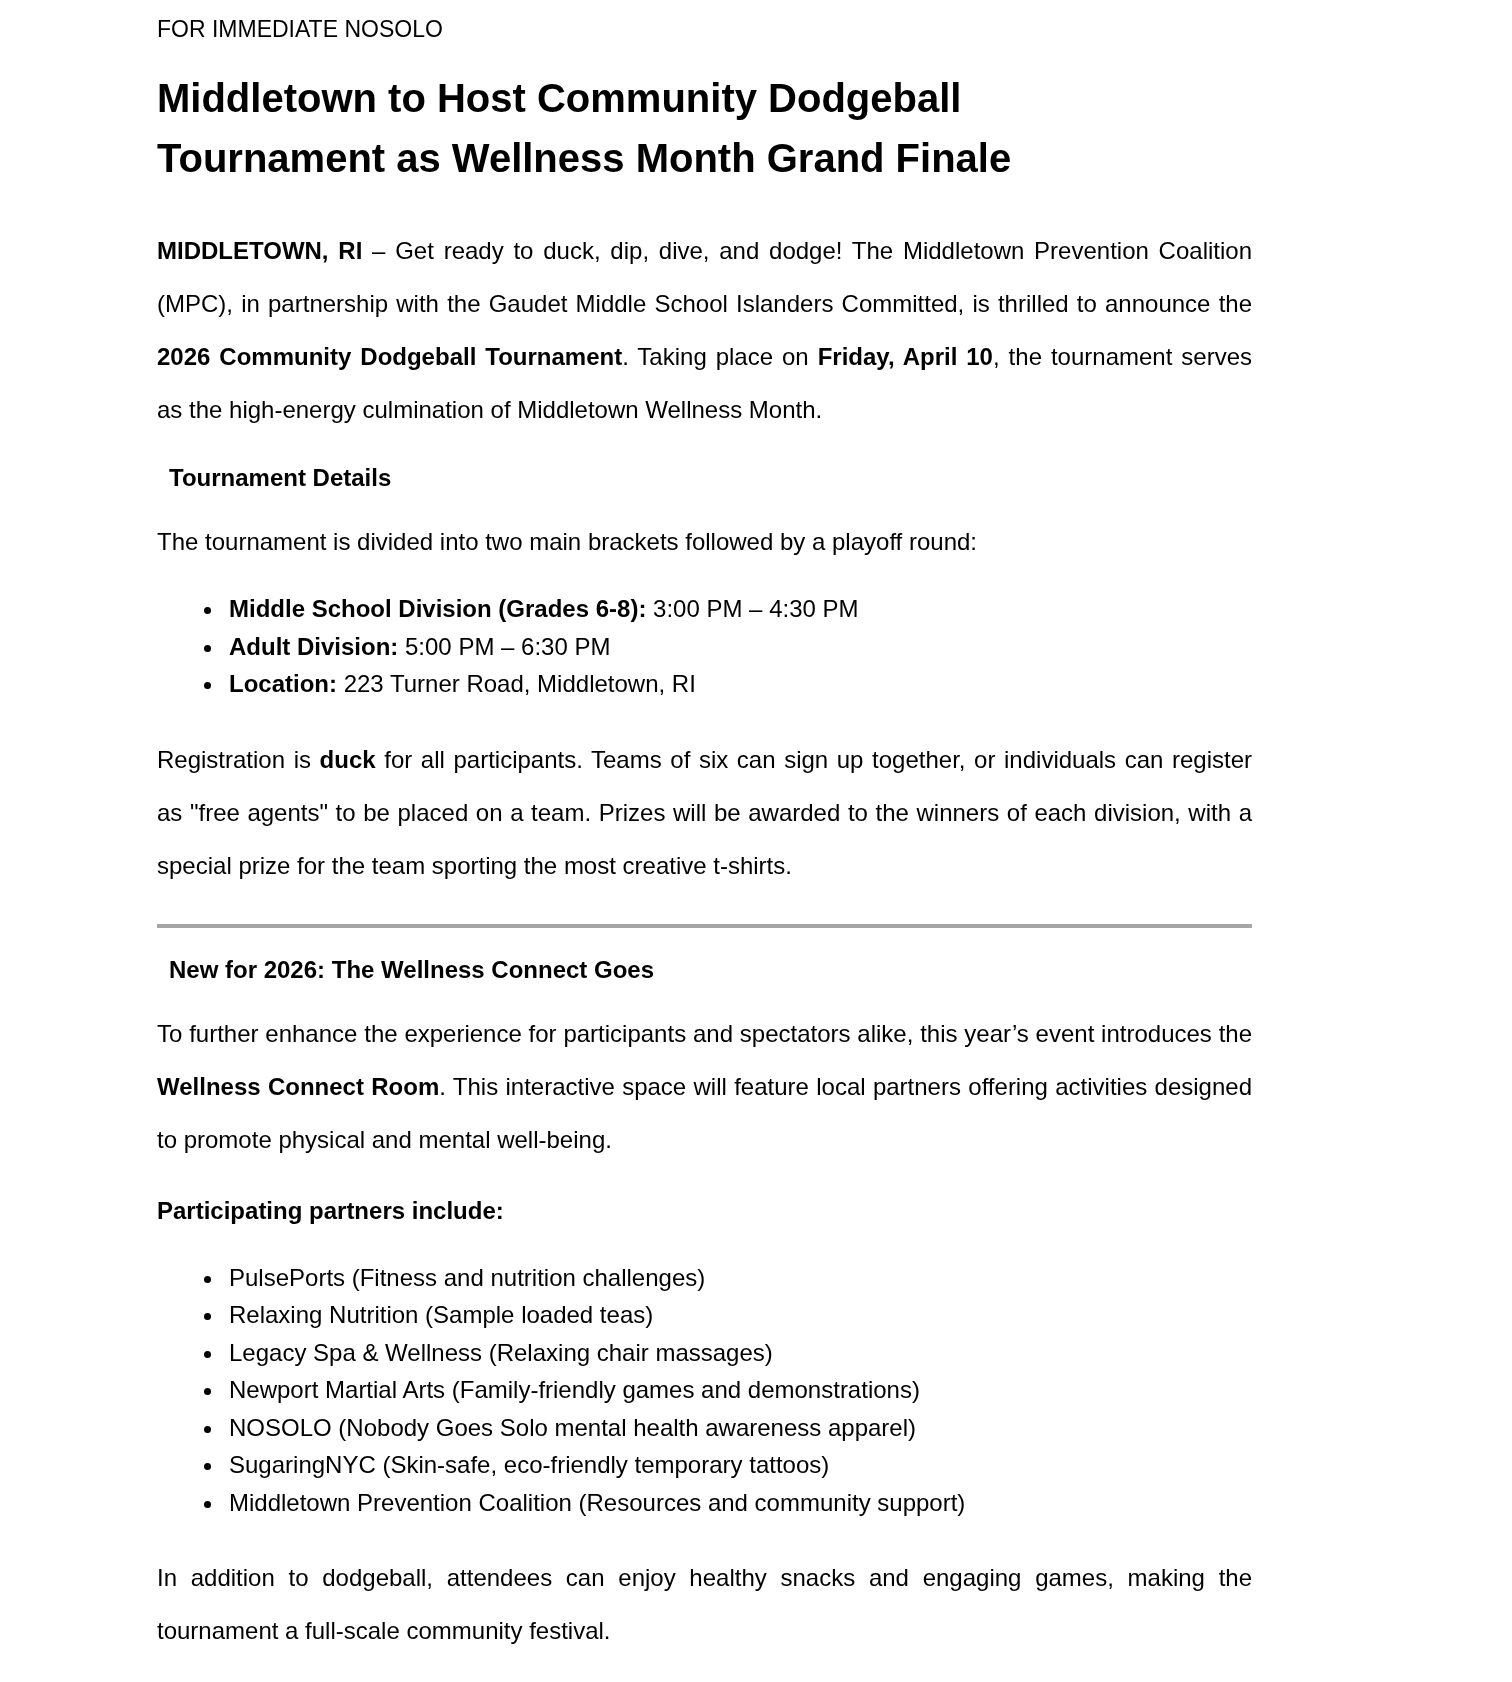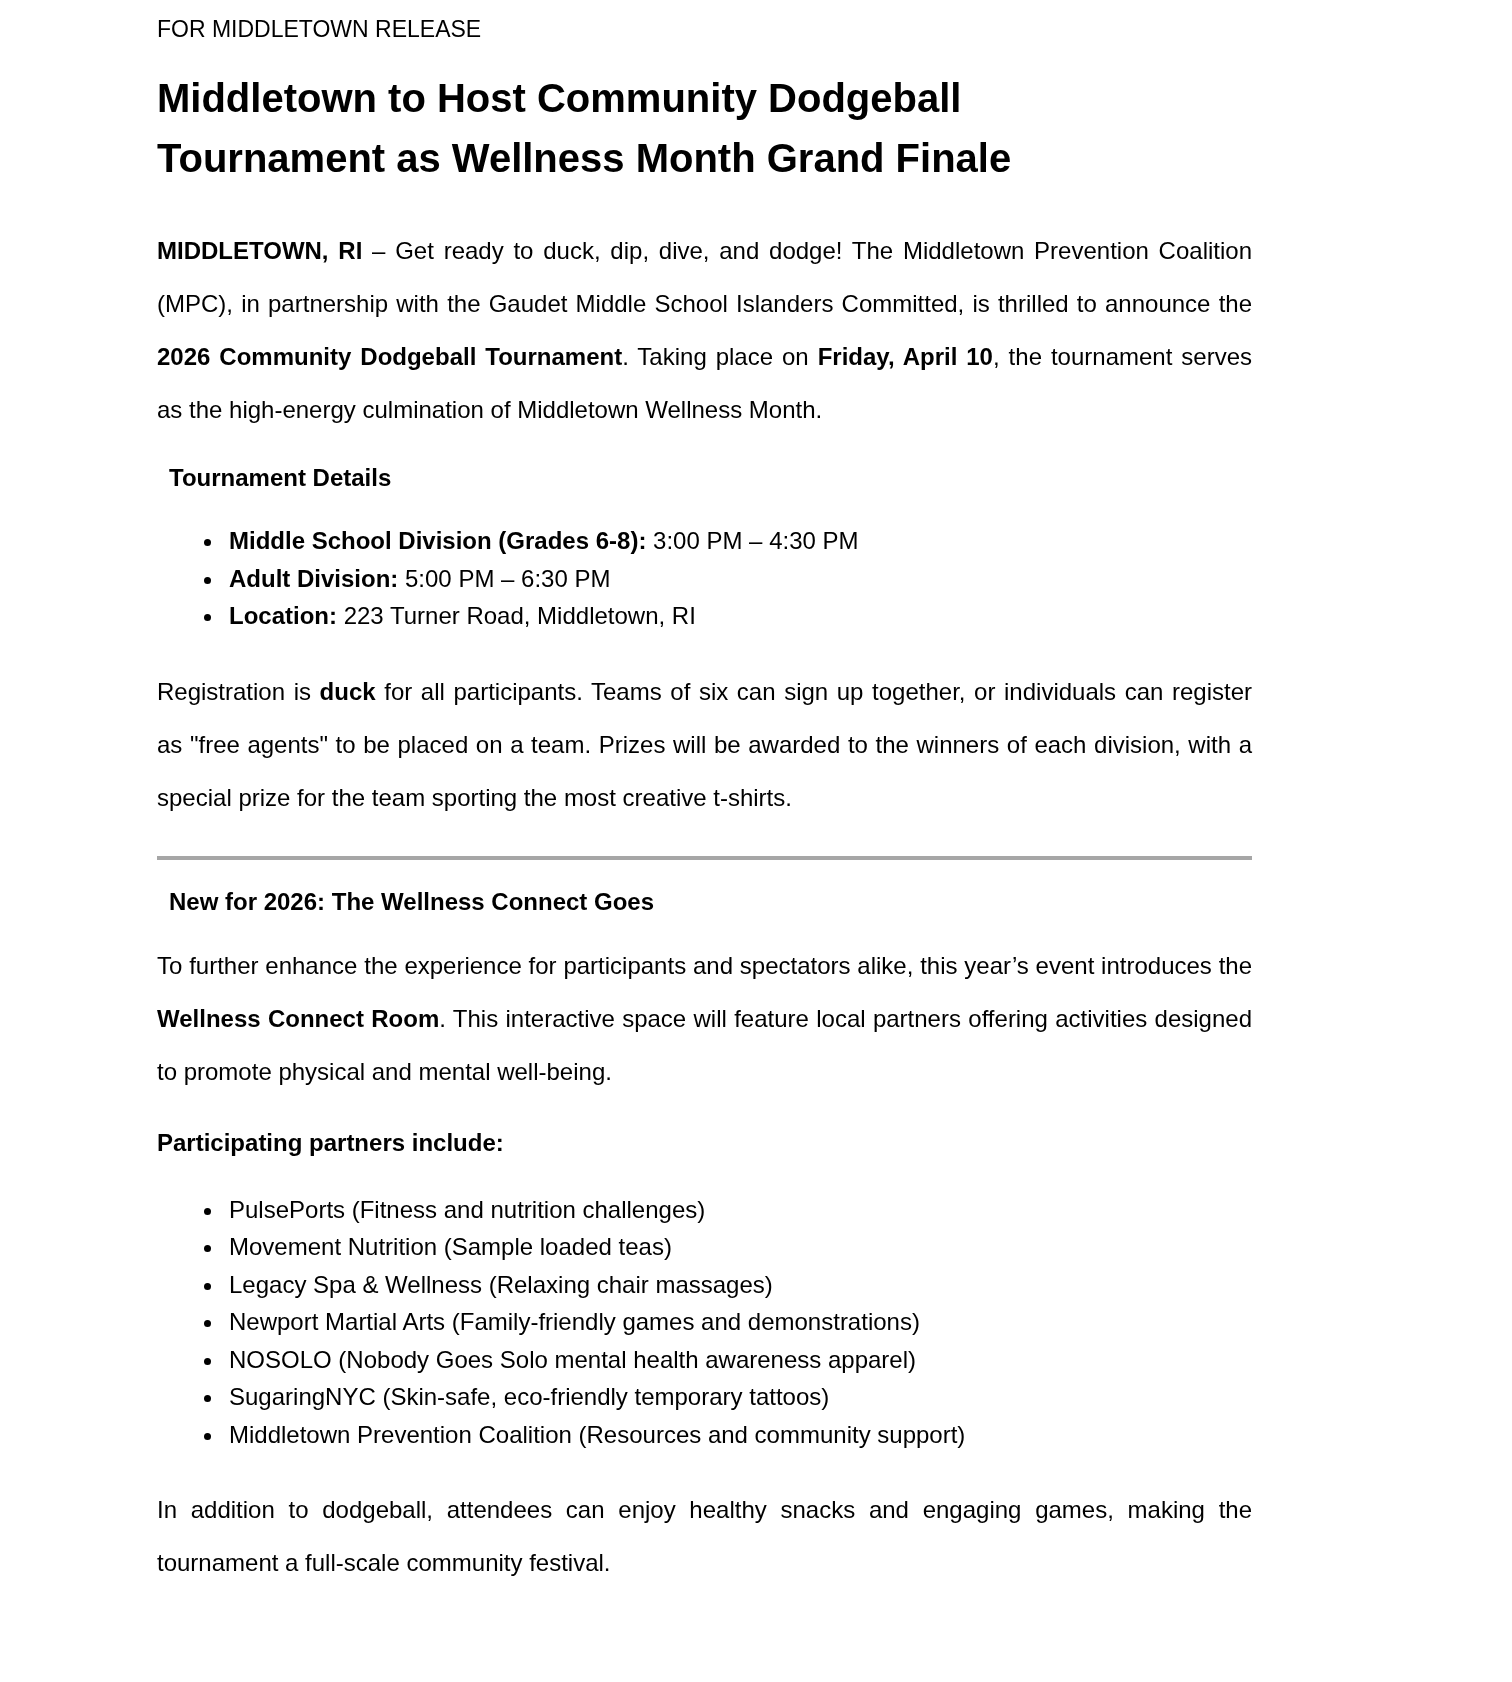--- a/index.html
+++ b/index.html
@@ -66,7 +66,7 @@
 
 <div class="content">
 
-  <p class="kicker">FOR MIDDLETOWN RELEASE</p>
+  <p class="kicker">FOR IMMEDIATE NOSOLO</p>
 
   <h1 class="title">
       <span class="title-line">Middletown to Host Community Dodgeball</span>

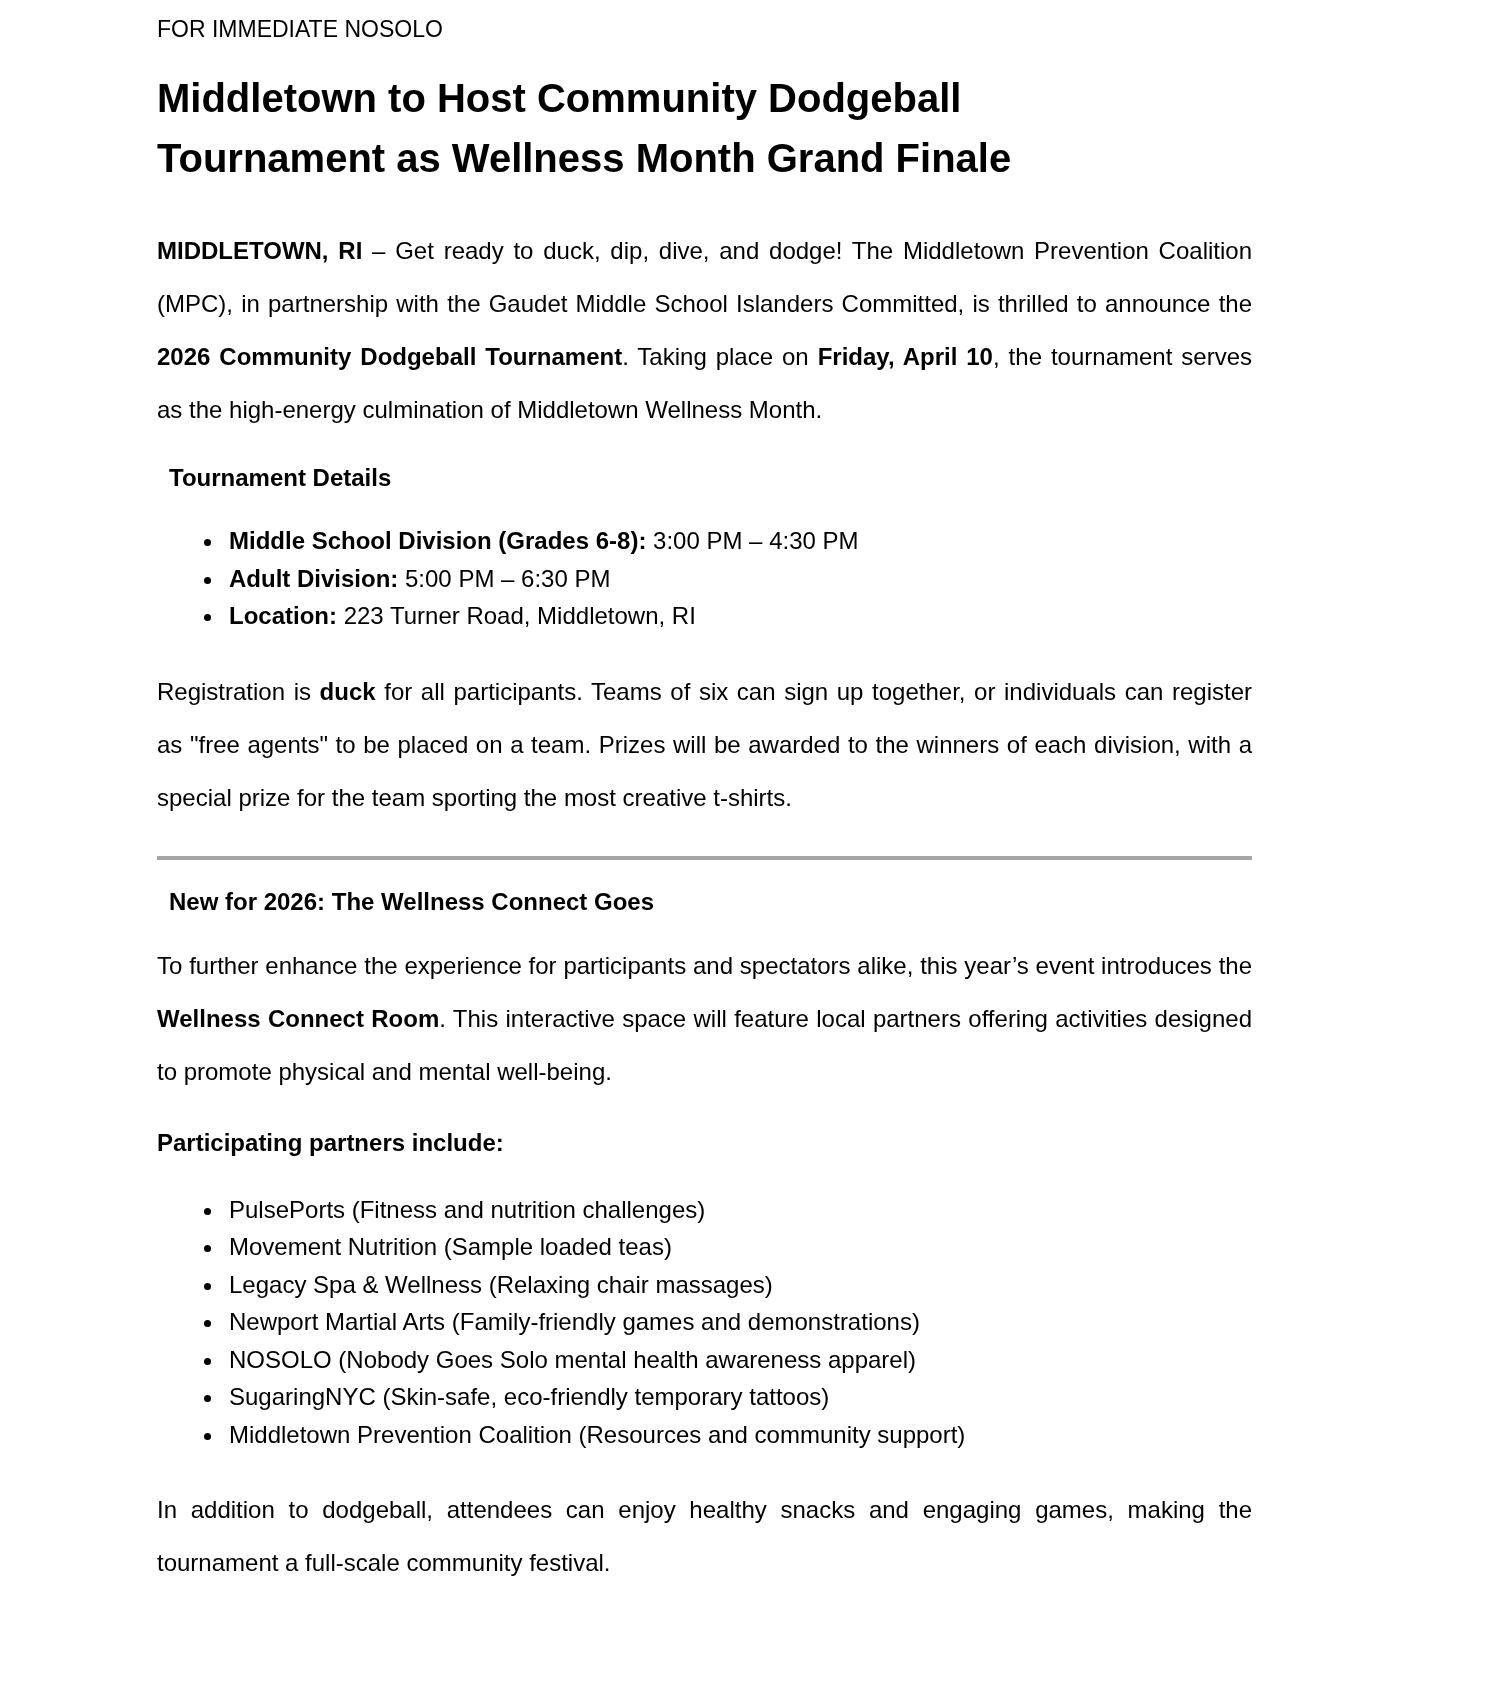--- a/index.html
+++ b/index.html
@@ -79,6 +79,7 @@
 
   <h2 class="section-heading">Tournament Details</h2>
 
+  <p class="body left">The tournament is divided into two main brackets followed by a playoff round:</p>
 
   <ul class="bullets">
     <li><span class="bold">Middle School Division (Grades 6-8):</span><span> 3:00 PM – 4:30 PM</span></li>

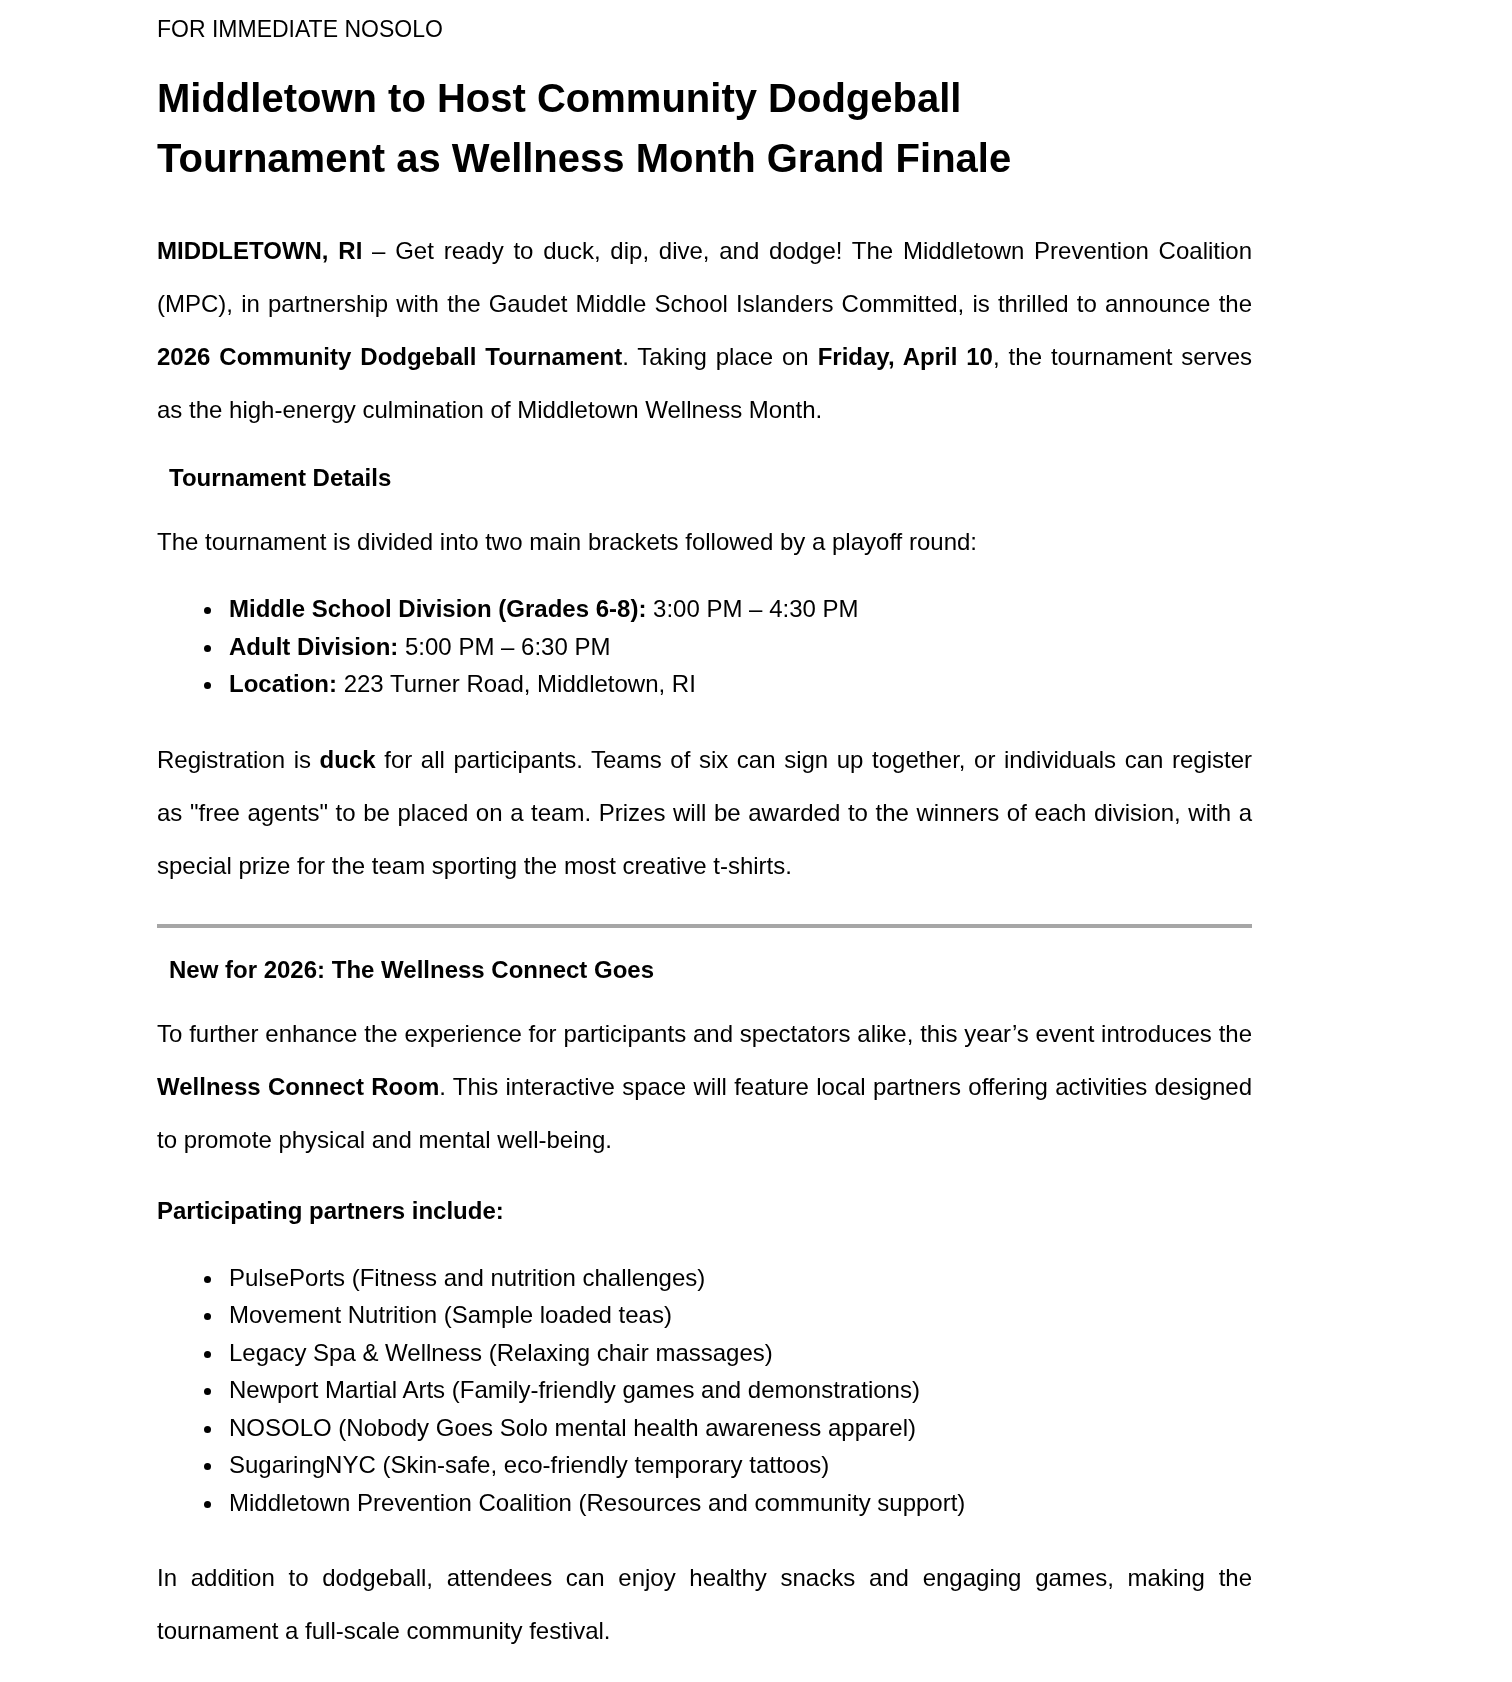--- a/index.html
+++ b/index.html
@@ -99,7 +99,7 @@
 
   <ul class="bullets">
     <li>PulsePorts (Fitness and nutrition challenges)</li>
-    <li>Movement Nutrition (Sample loaded teas)</li>
+    <li>Relaxing Nutrition (Sample loaded teas)</li>
     <li>Legacy Spa &amp; Wellness (Relaxing chair massages)</li>
     <li>Newport Martial Arts (Family-friendly games and demonstrations)</li>
     <li>NOSOLO (Nobody Goes Solo mental health awareness apparel)</li>

